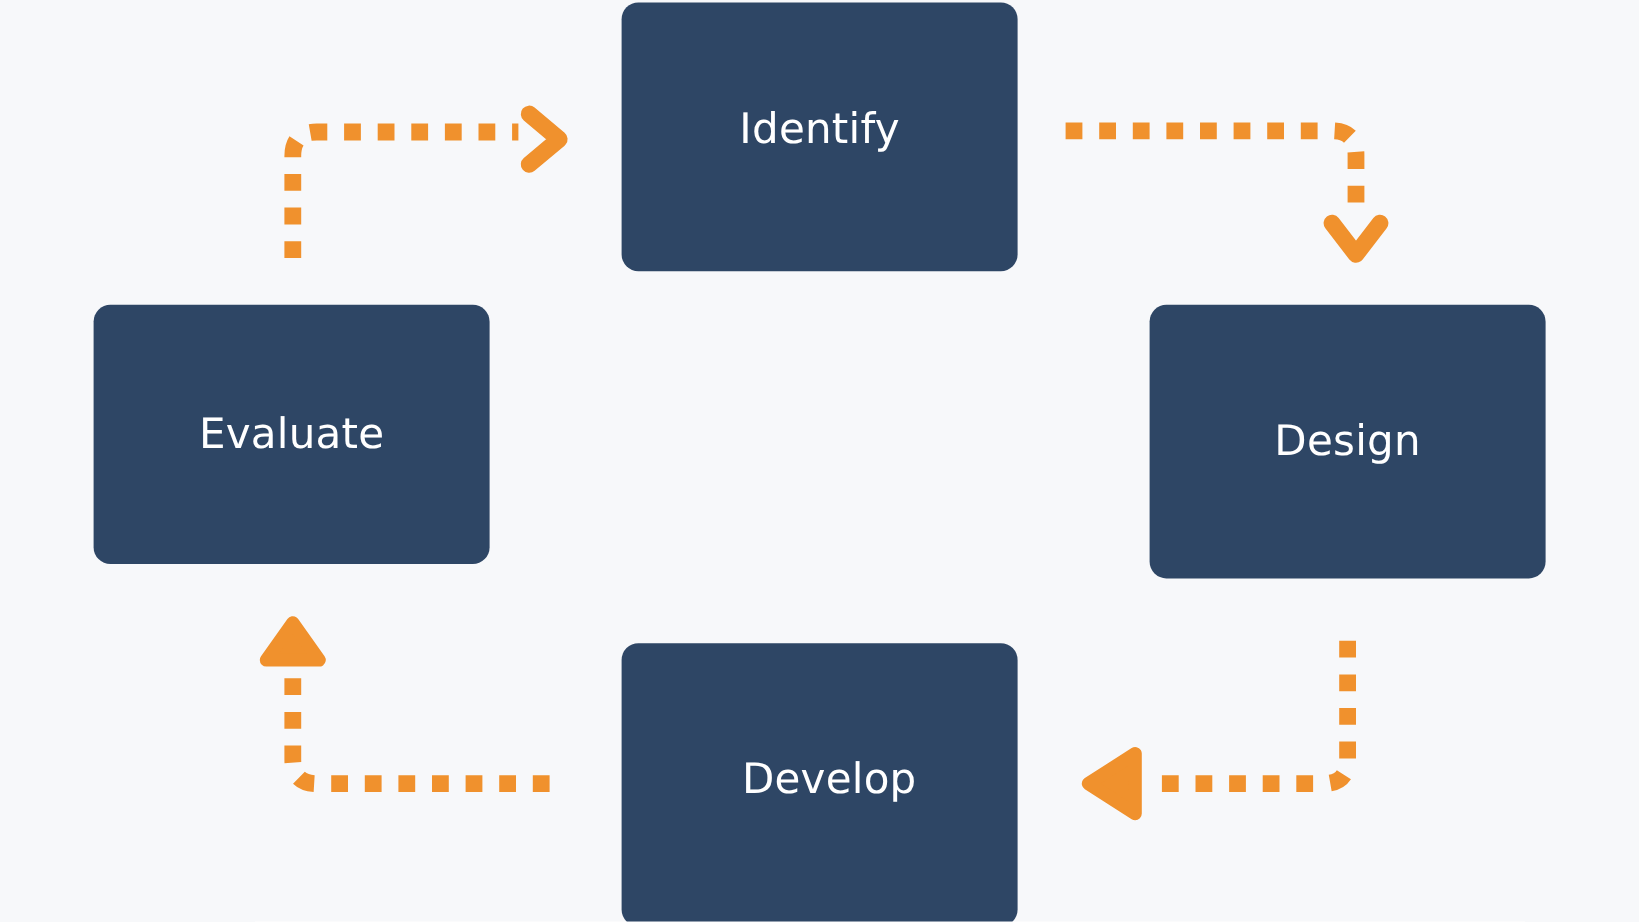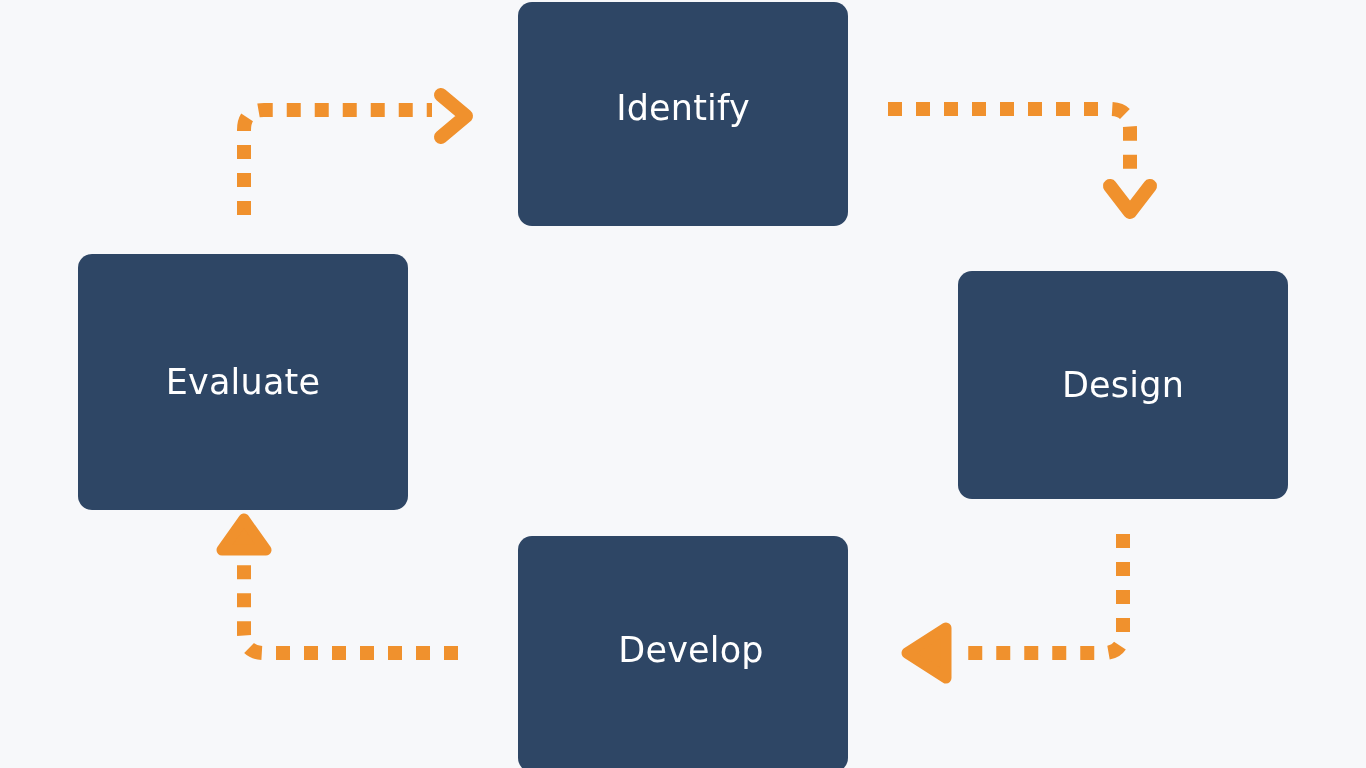--- a/index.html
+++ b/index.html
@@ -65,7 +65,7 @@
     left: 78px;
     top: 254px;
     width: 330px;
-    height: 256px;
+    height: 216px;
   }
   #node-identify .node-label { transform: translateY(-6px); }
   #node-develop  .node-label { transform: translateY(-4px); margin-left: 16px; }

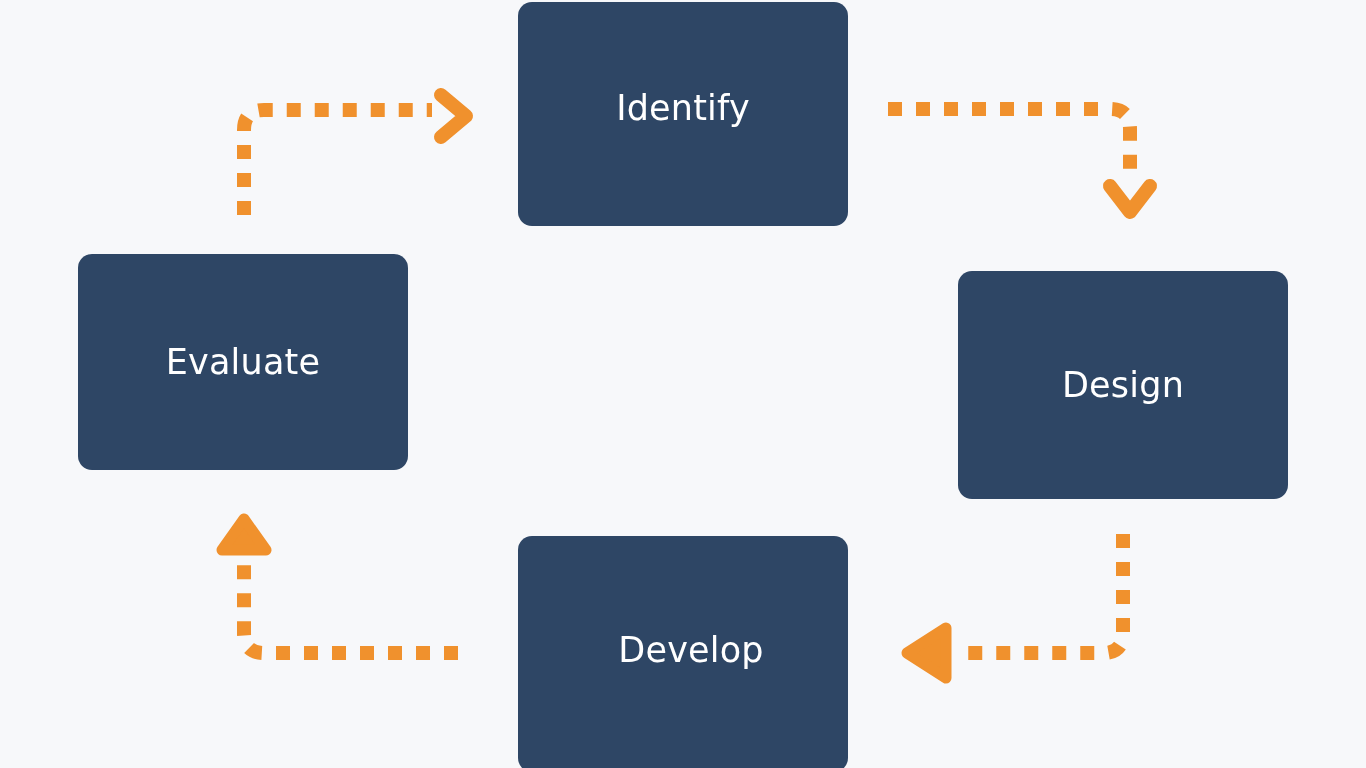--- a/index.html
+++ b/index.html
@@ -51,7 +51,7 @@
   }
   #node-design {
     left: 958px;
-    top: 271px;
+    top: 254px;
     width: 330px;
     height: 228px;
   }

